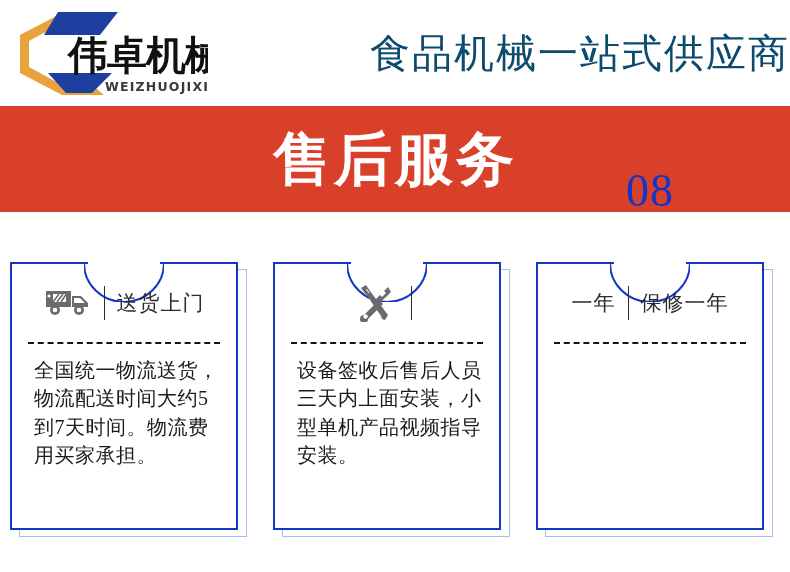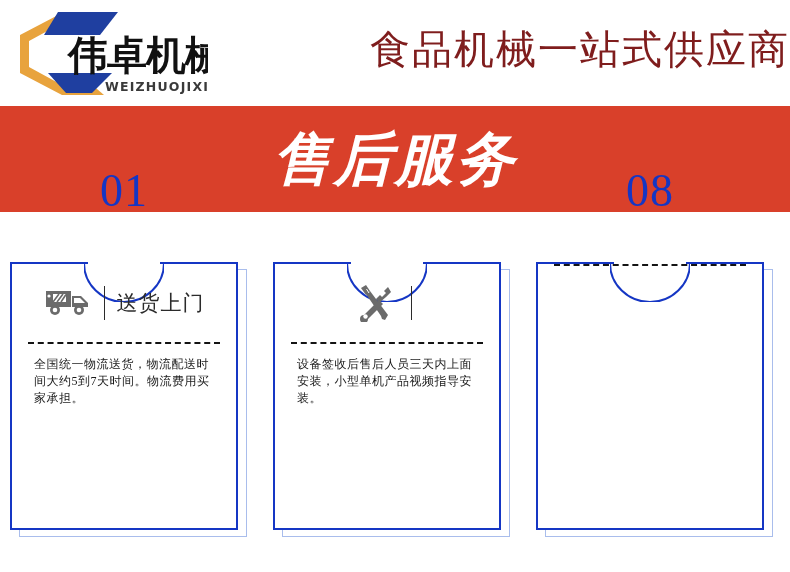--- a/index.html
+++ b/index.html
@@ -46,11 +46,11 @@
   #brand-tagline {
     flex: 0 0 auto;
     margin-left: 22px;
-    font-family: Liberation Mono, monospace;
+    font-family: Liberation Sans, sans-serif;
     font-size: 40px;
     line-height: 1;
     letter-spacing: 2px;
-    color: #7f1d1d;
+    color: #0c4a6e;
     white-space: nowrap;
   }
 

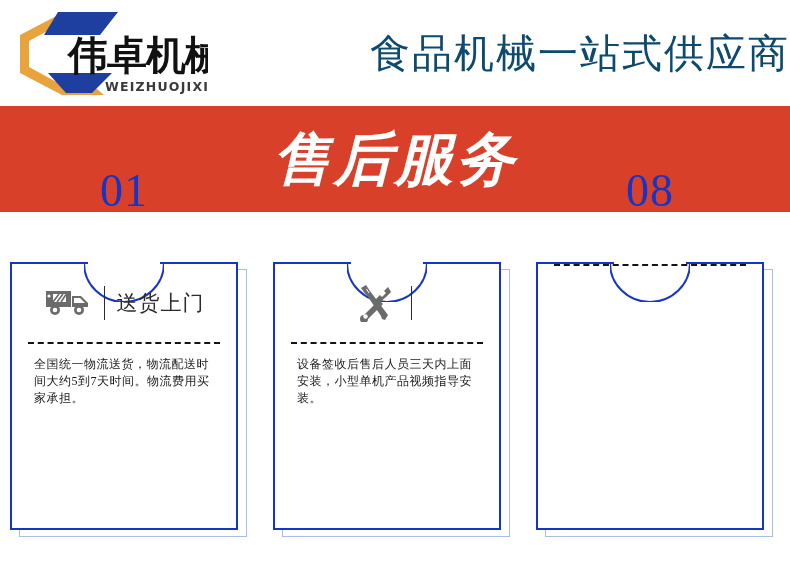--- a/index.html
+++ b/index.html
@@ -287,7 +287,6 @@
           <div class="card-body">全国统一物流送货，物流配送时间大约5到7天时间。物流费用买家承担。</div>
         </div>
       </div>
-      <div class="card-number">01</div>
     </div>
 
     <div class="card-wrap c2">

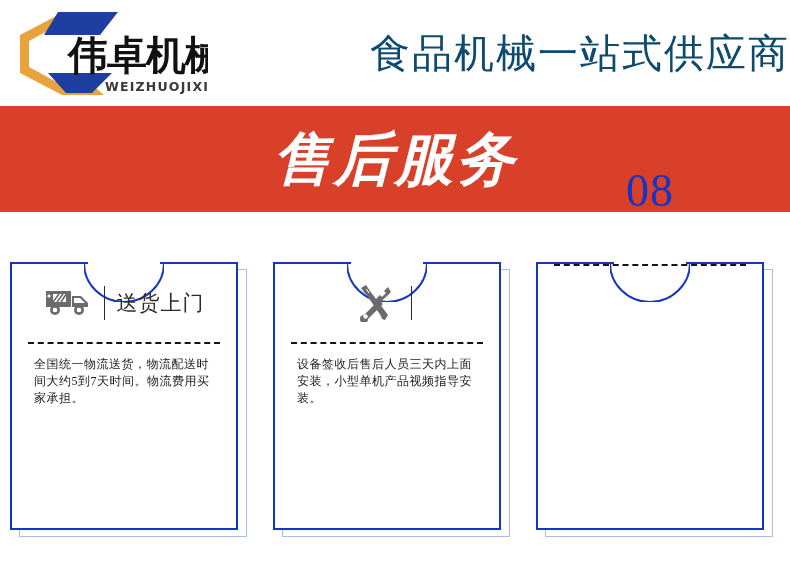--- a/index.html
+++ b/index.html
@@ -73,7 +73,6 @@
     color: #ffffff;
     letter-spacing: 3px;
     white-space: nowrap;
-    font-style: italic;
   }
 
   

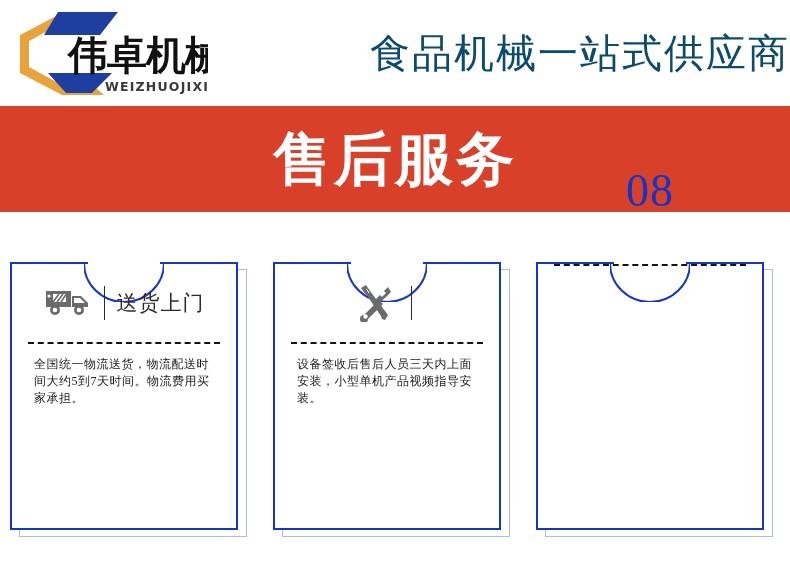--- a/index.html
+++ b/index.html
@@ -339,6 +339,11 @@
           </svg>
         </div>
         <div class="card-inner">
+          <div class="card-head">
+            <div class="head-icon text-badge">一年</div>
+            <div class="head-sep"></div>
+            <div class="head-label">保修一年</div>
+          </div>
           <div class="card-divider"></div>
         </div>
       </div>

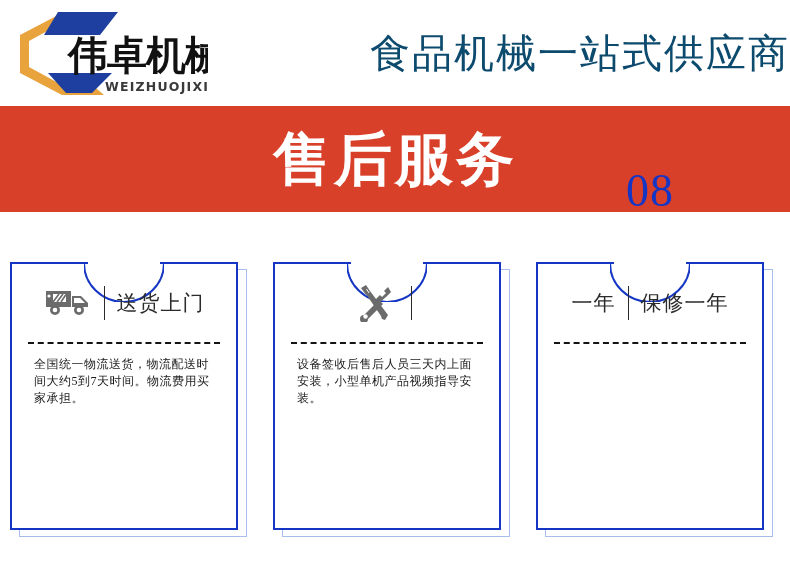--- a/index.html
+++ b/index.html
@@ -208,7 +208,7 @@
   .card-body {
     padding-top: 12px;
     font-family: "Liberation Serif", "DejaVu Serif", serif;
-    font-size: 12px;
+    font-size: 20px;
     line-height: 1.42;
     color: #1a1a1a;
     text-align: left;

